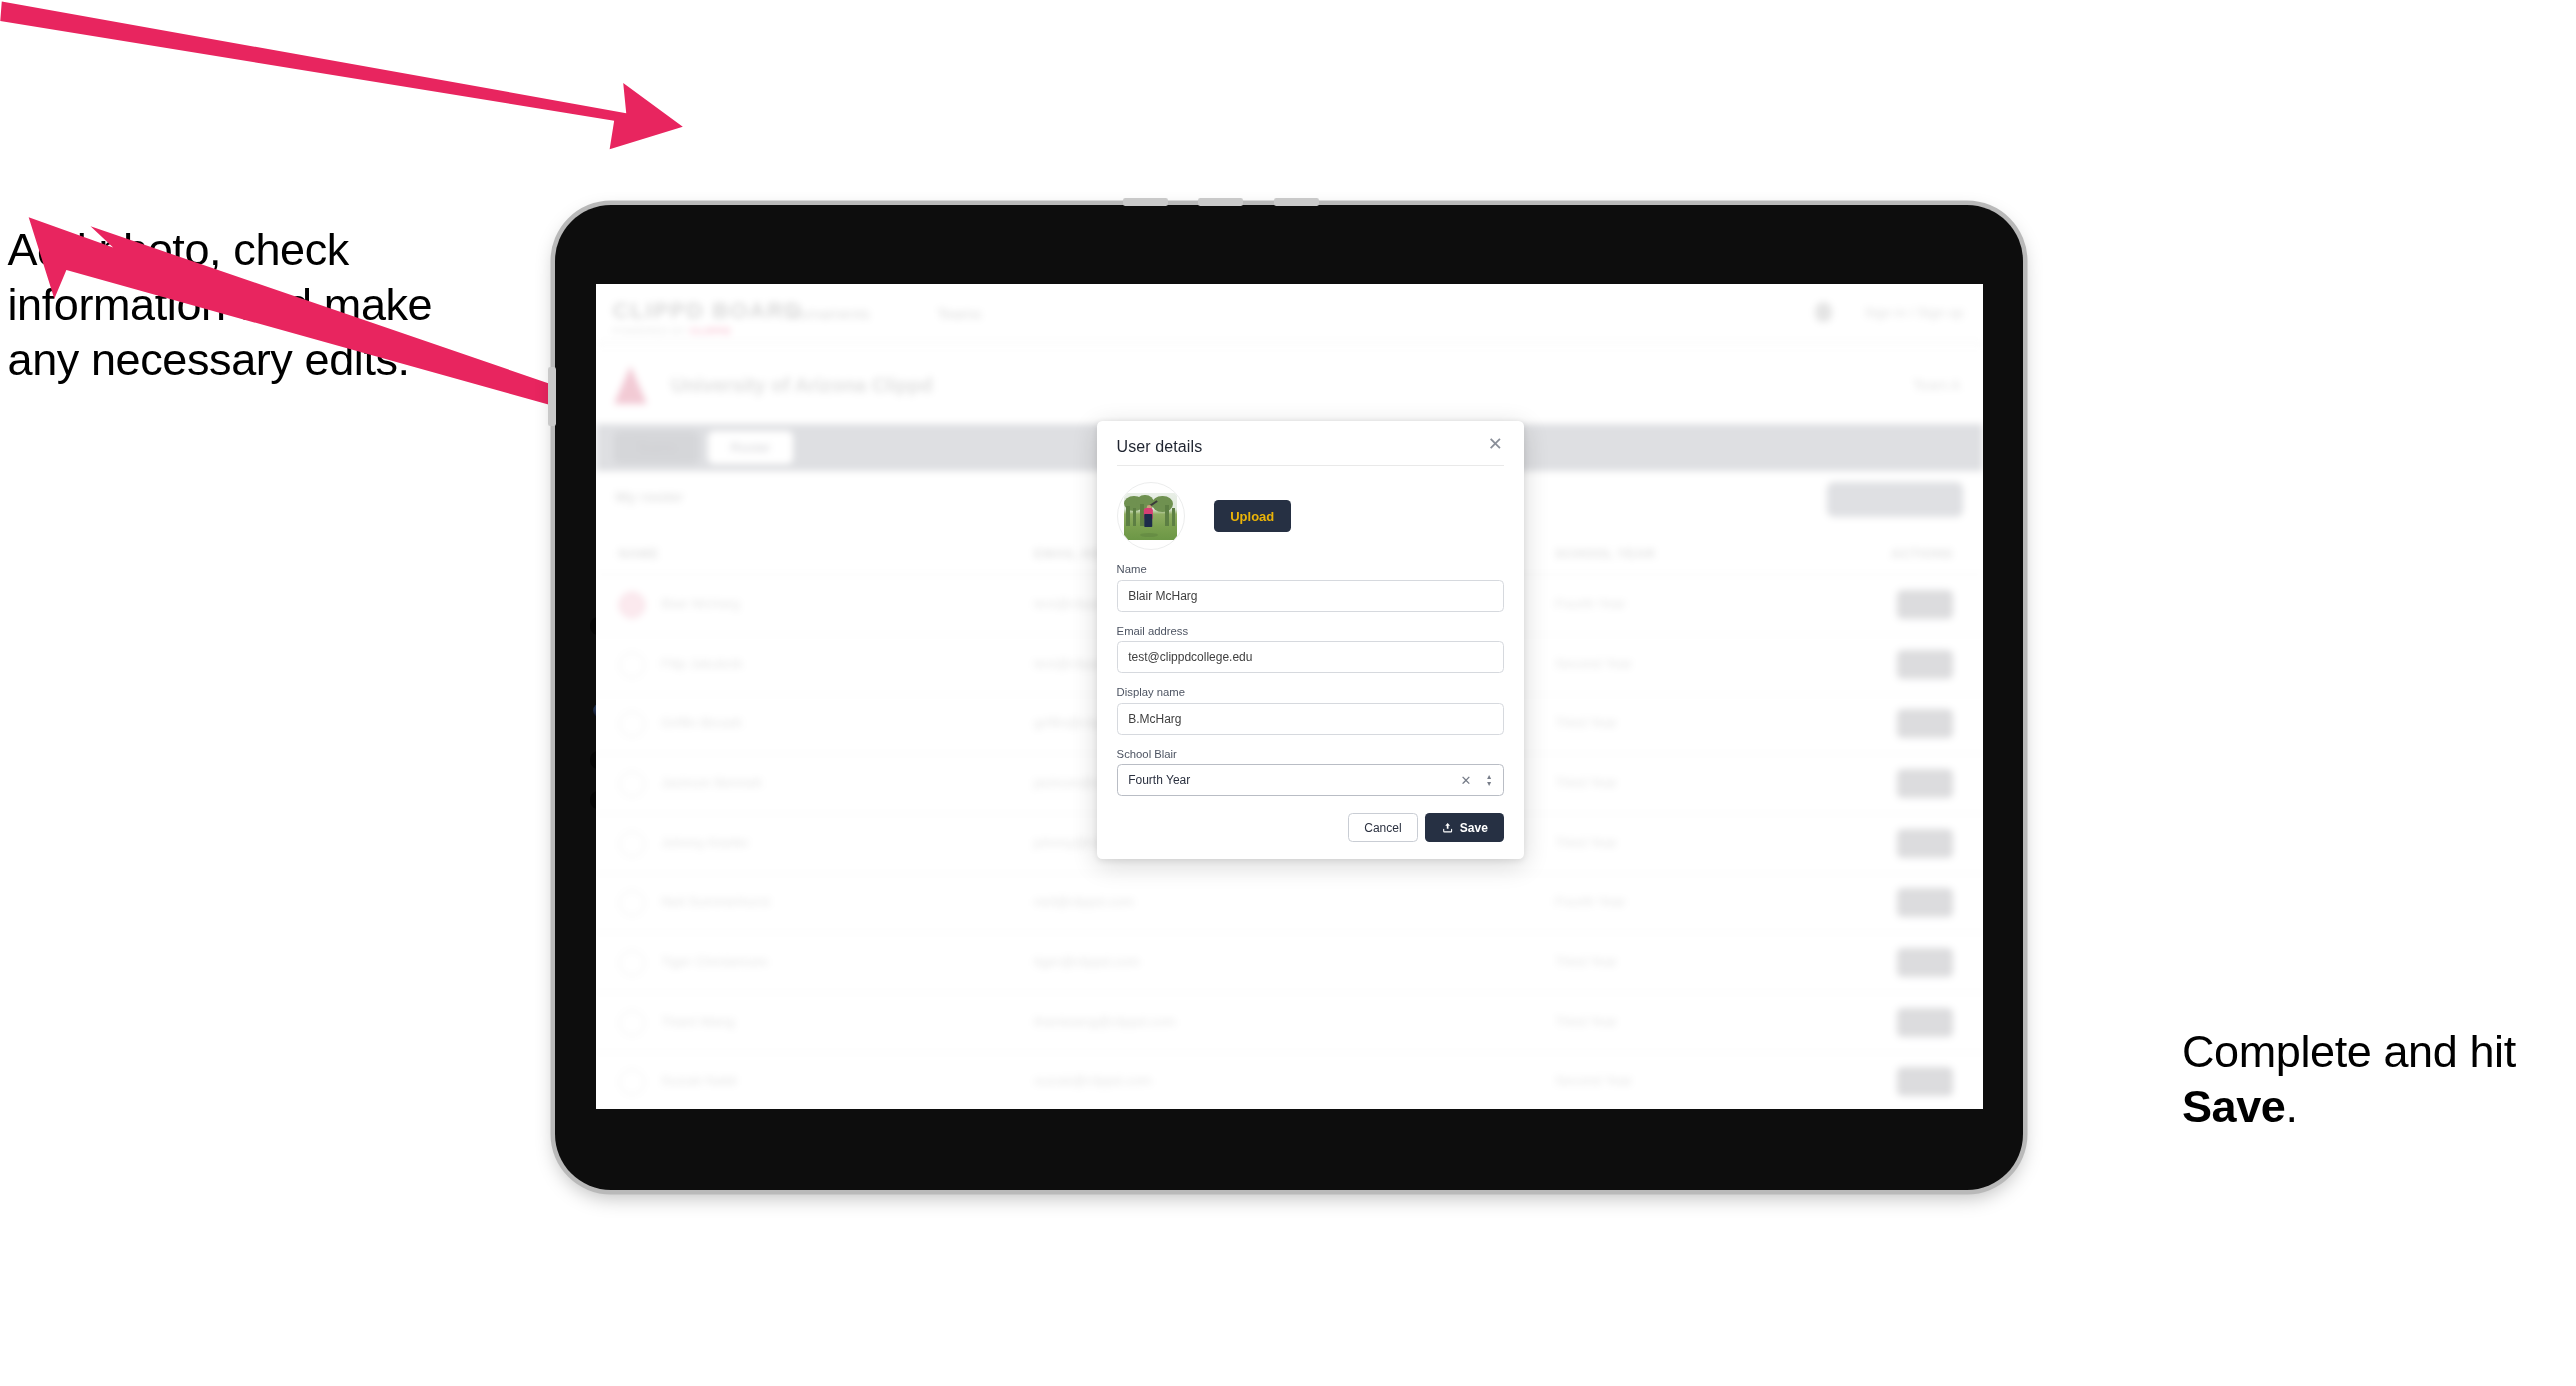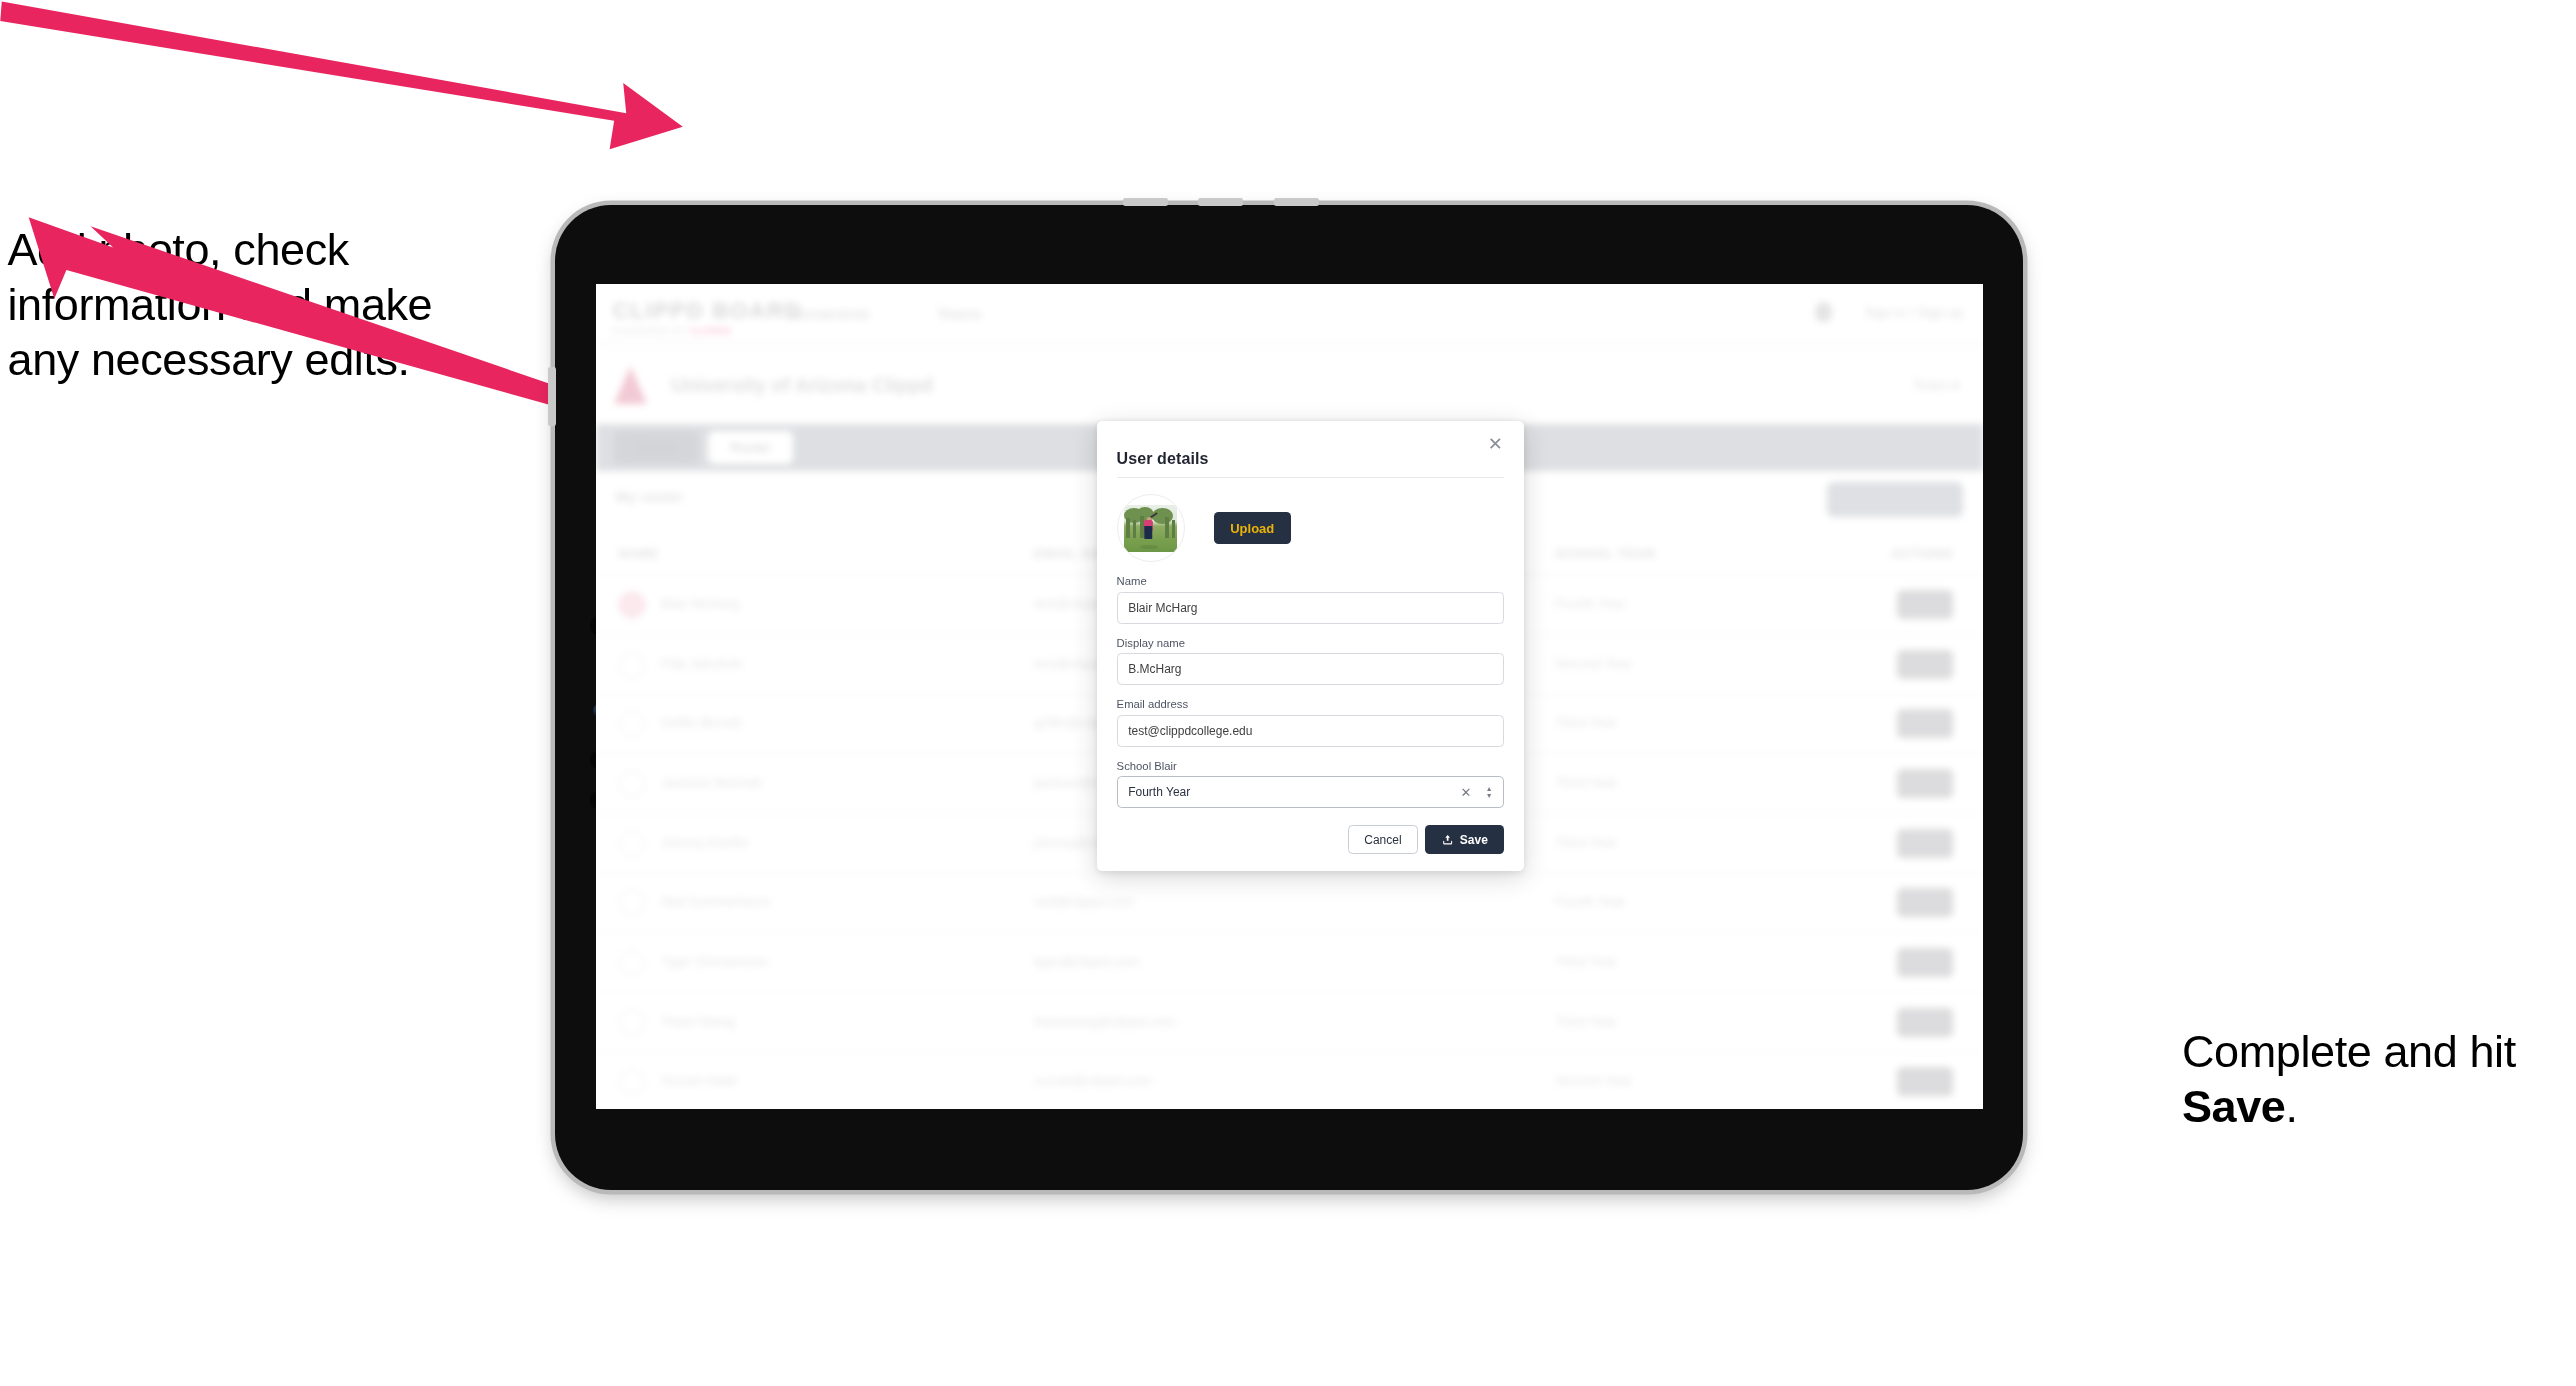--- a/index.html
+++ b/index.html
@@ -170,7 +170,7 @@
     display:flex; align-items:flex-start; justify-content:space-between;
     border-bottom:0.8px solid #e9e9e9; padding-bottom:9px;
   }
-  #modal-title { font-size:16px; font-weight:700; color:#1f2430; letter-spacing:0.1px;margin-top:12px; }
+  #modal-title { font-size:16px; font-weight:400; color:#1f2430; letter-spacing:0.1px; }
   #modal-close {
     font-size:18px; line-height:13.6px; color:#8a8f99; cursor:pointer;
     font-weight:300; padding:0 1.5px;

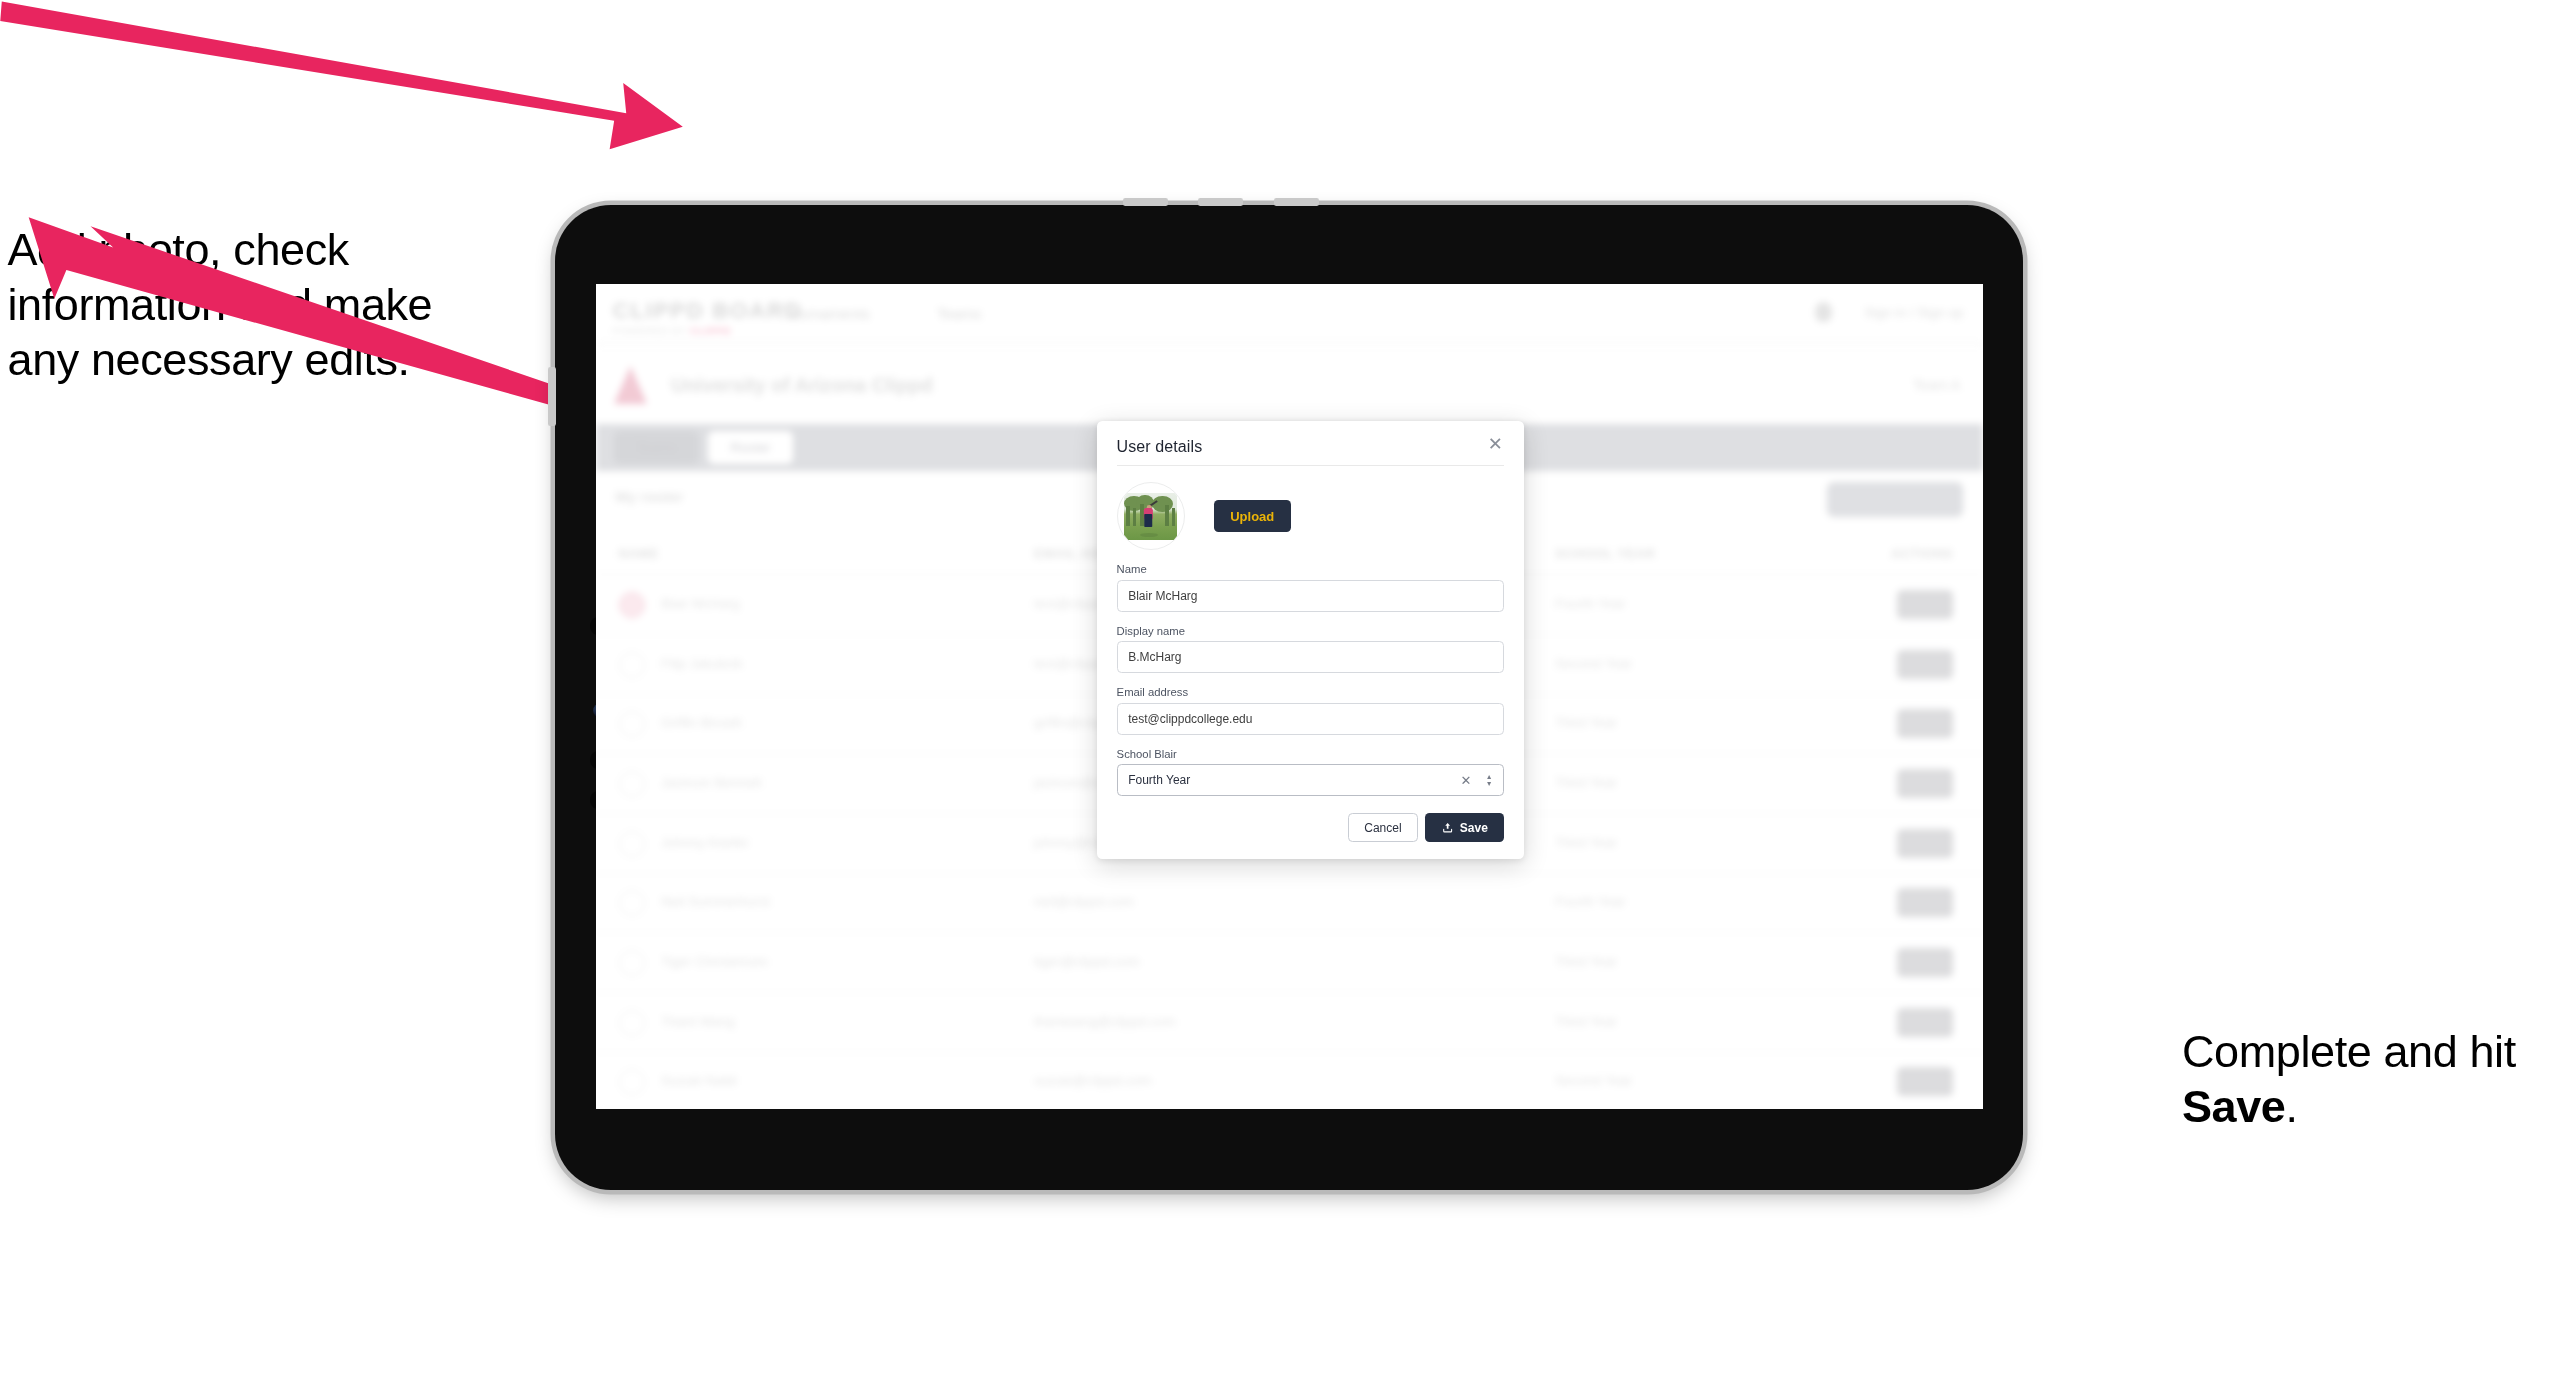--- a/index.html
+++ b/index.html
@@ -446,13 +446,13 @@
       </div>
 
       <div class="field">
+        <label class="field-label">Email address</label>
+        <input class="field-input" type="text" value="test@clippdcollege.edu" style="">
+      </div>
+
+      <div class="field">
         <label class="field-label">Display name</label>
         <input class="field-input" type="text" value="B.McHarg" style="">
-      </div>
-
-      <div class="field">
-        <label class="field-label">Email address</label>
-        <input class="field-input" type="text" value="test@clippdcollege.edu" style="">
       </div>
 
       <div class="field">

